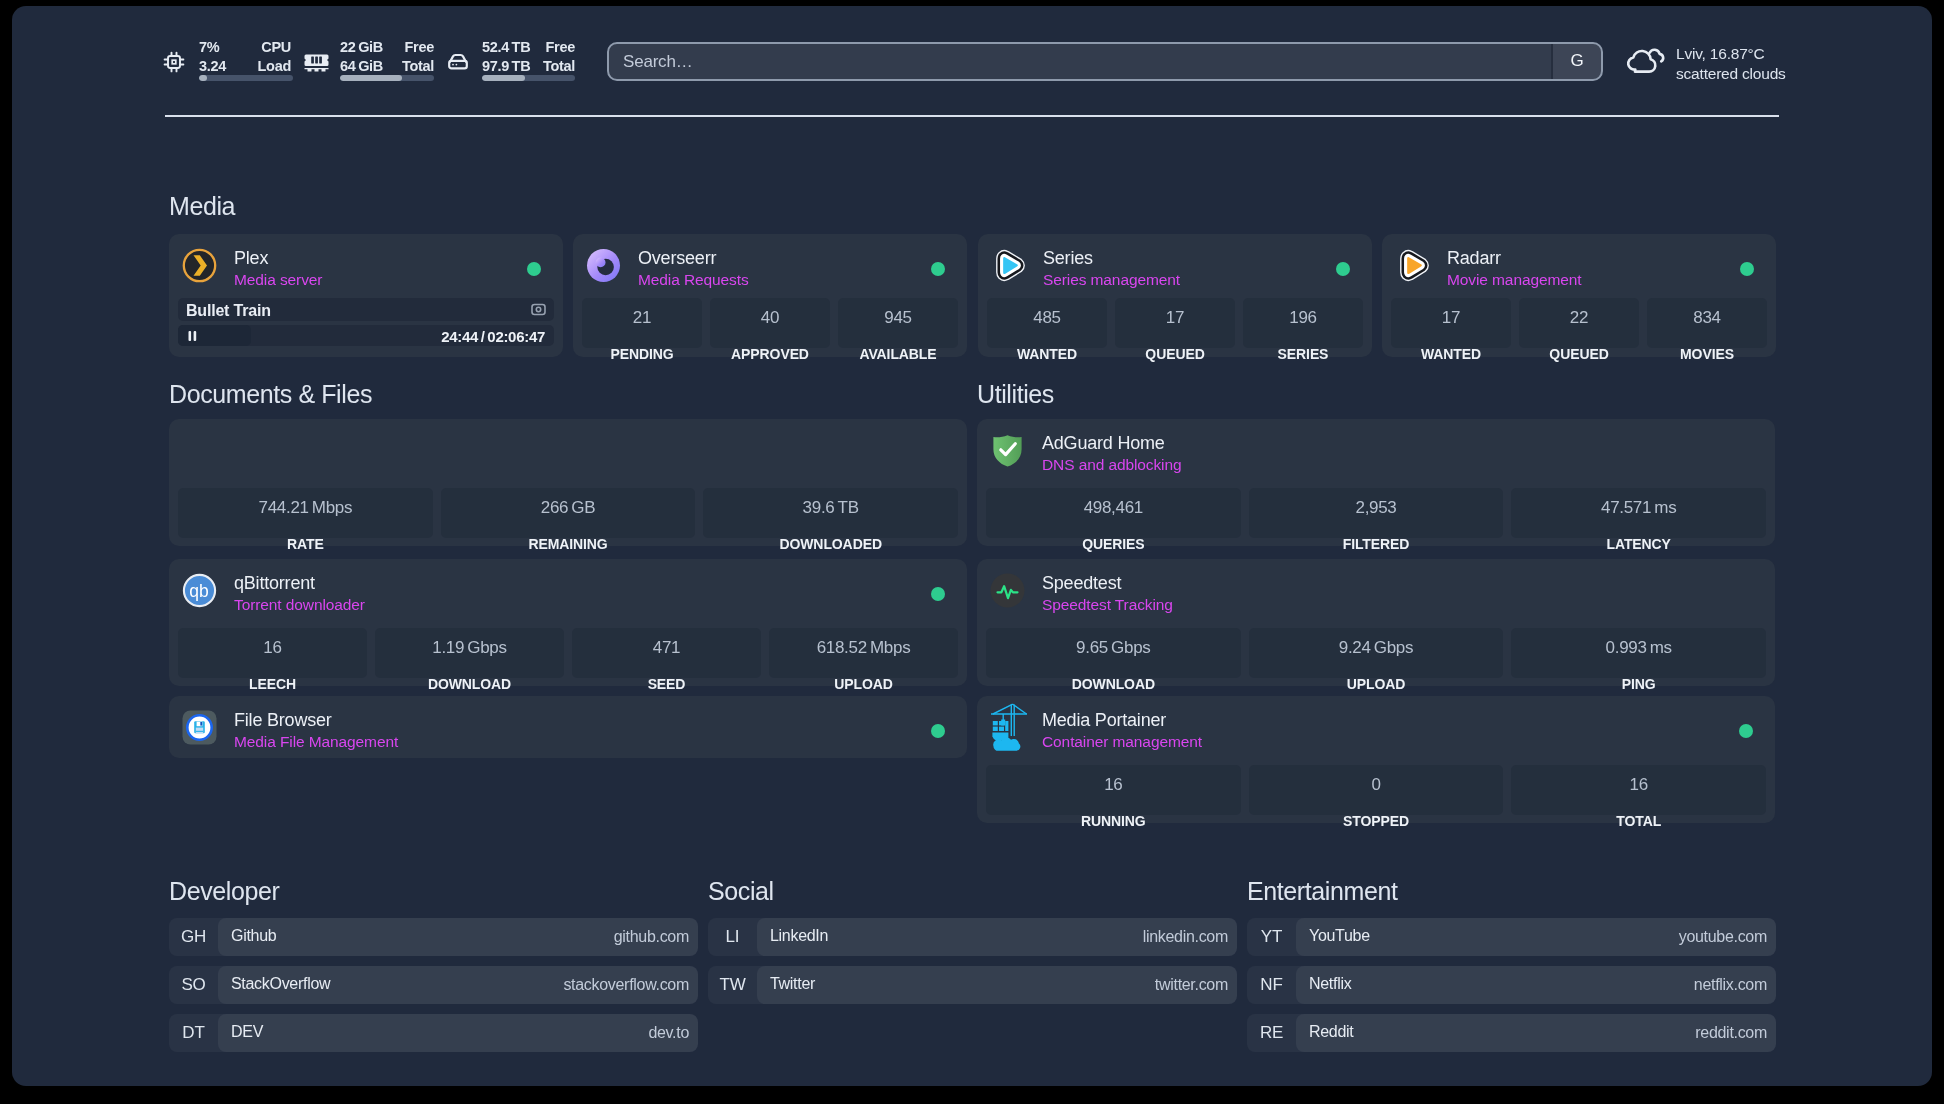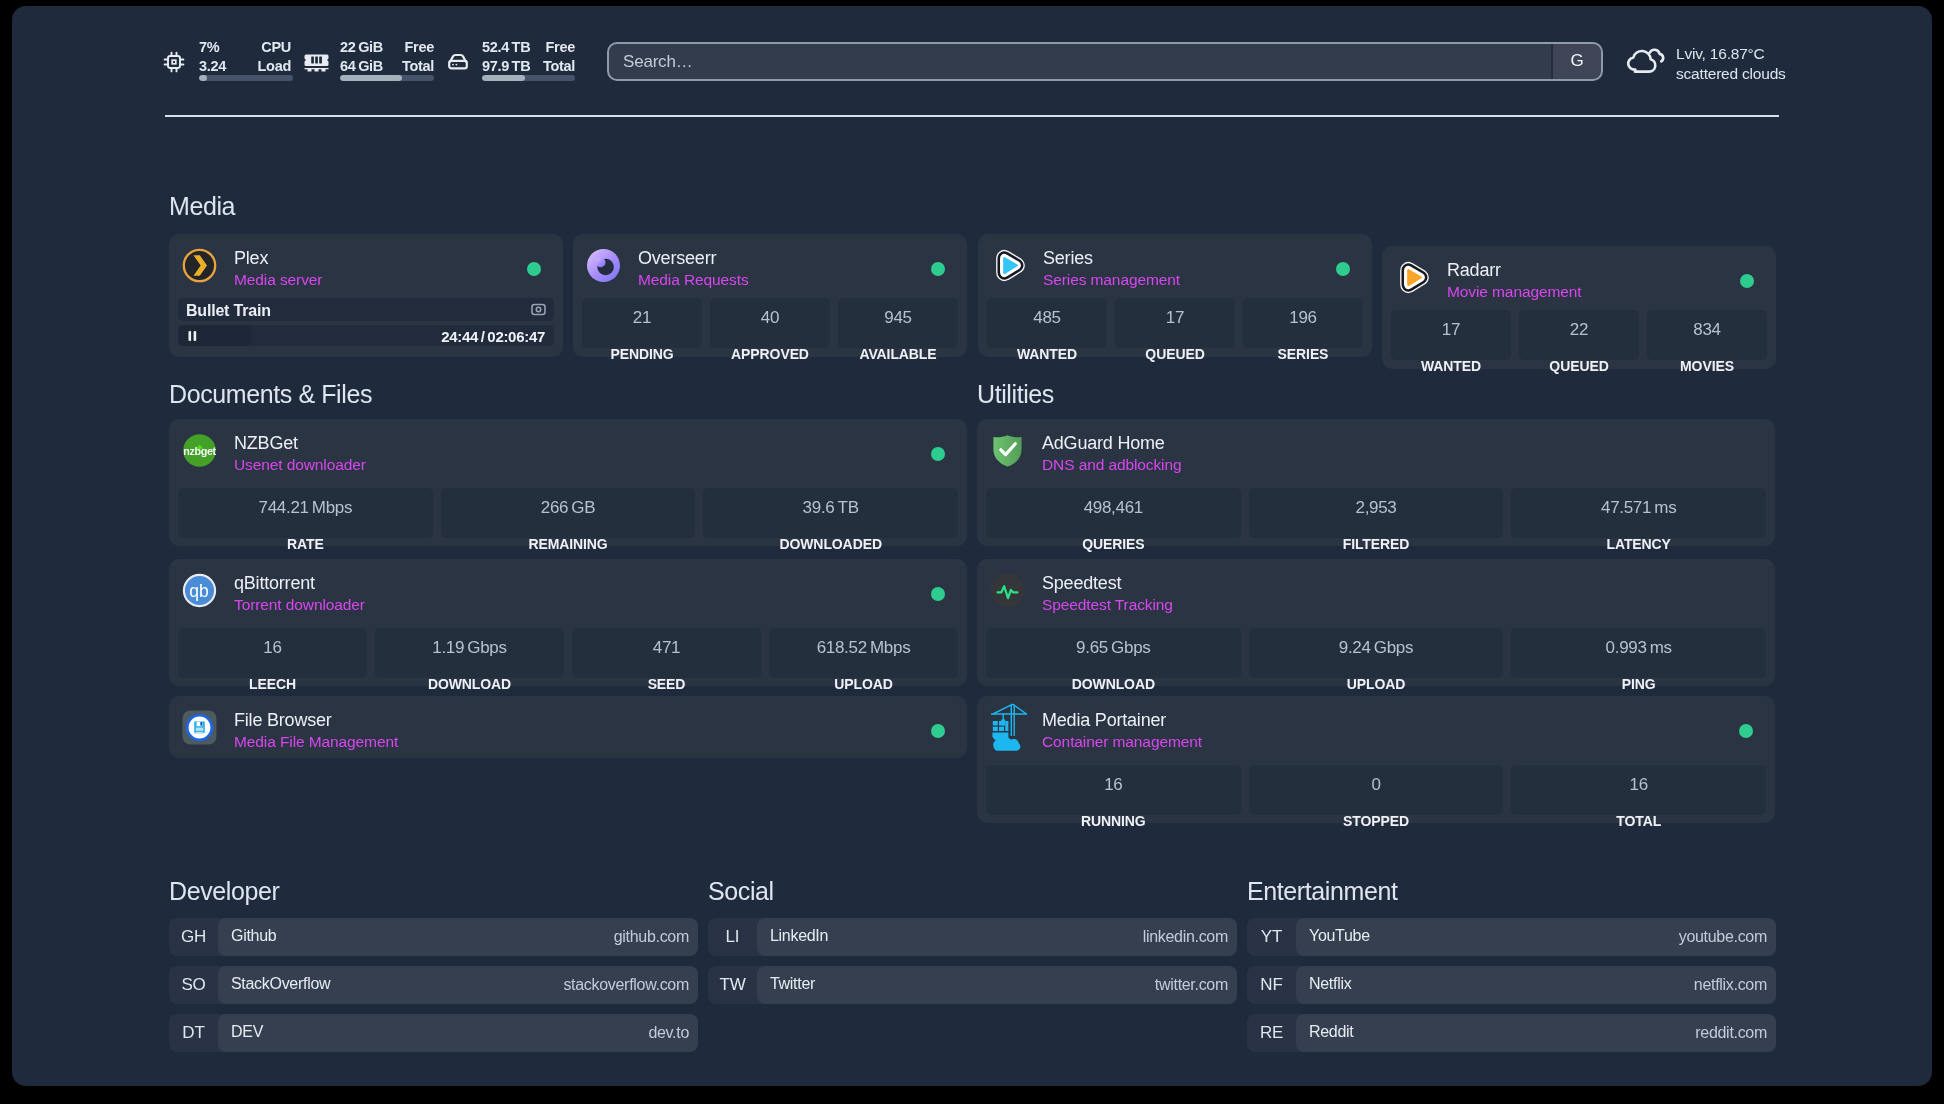--- a/index.html
+++ b/index.html
@@ -227,7 +227,7 @@
     </div>
   </div>
 
-  <div class="card" style="left:1370px;top:240px;width:394px;height:123px">
+  <div class="card" style="left:1370px;top:228px;width:394px;height:123px">
     <div class="chead">
       <svg class="cicon" viewBox="0 0 35 35">
         <path d="M11.5 8.2 Q12.9 6.9 14.7 7.8 L27.2 15.2 Q29.6 17.4 27.2 19.6 L14.7 27.2 Q12.9 28.1 11.5 26.8 Q10.6 25.9 10.6 24.3 V10.7 Q10.6 9.1 11.5 8.2 Z" fill="none" stroke="#eef1f6" stroke-width="11" stroke-linejoin="round"></path>

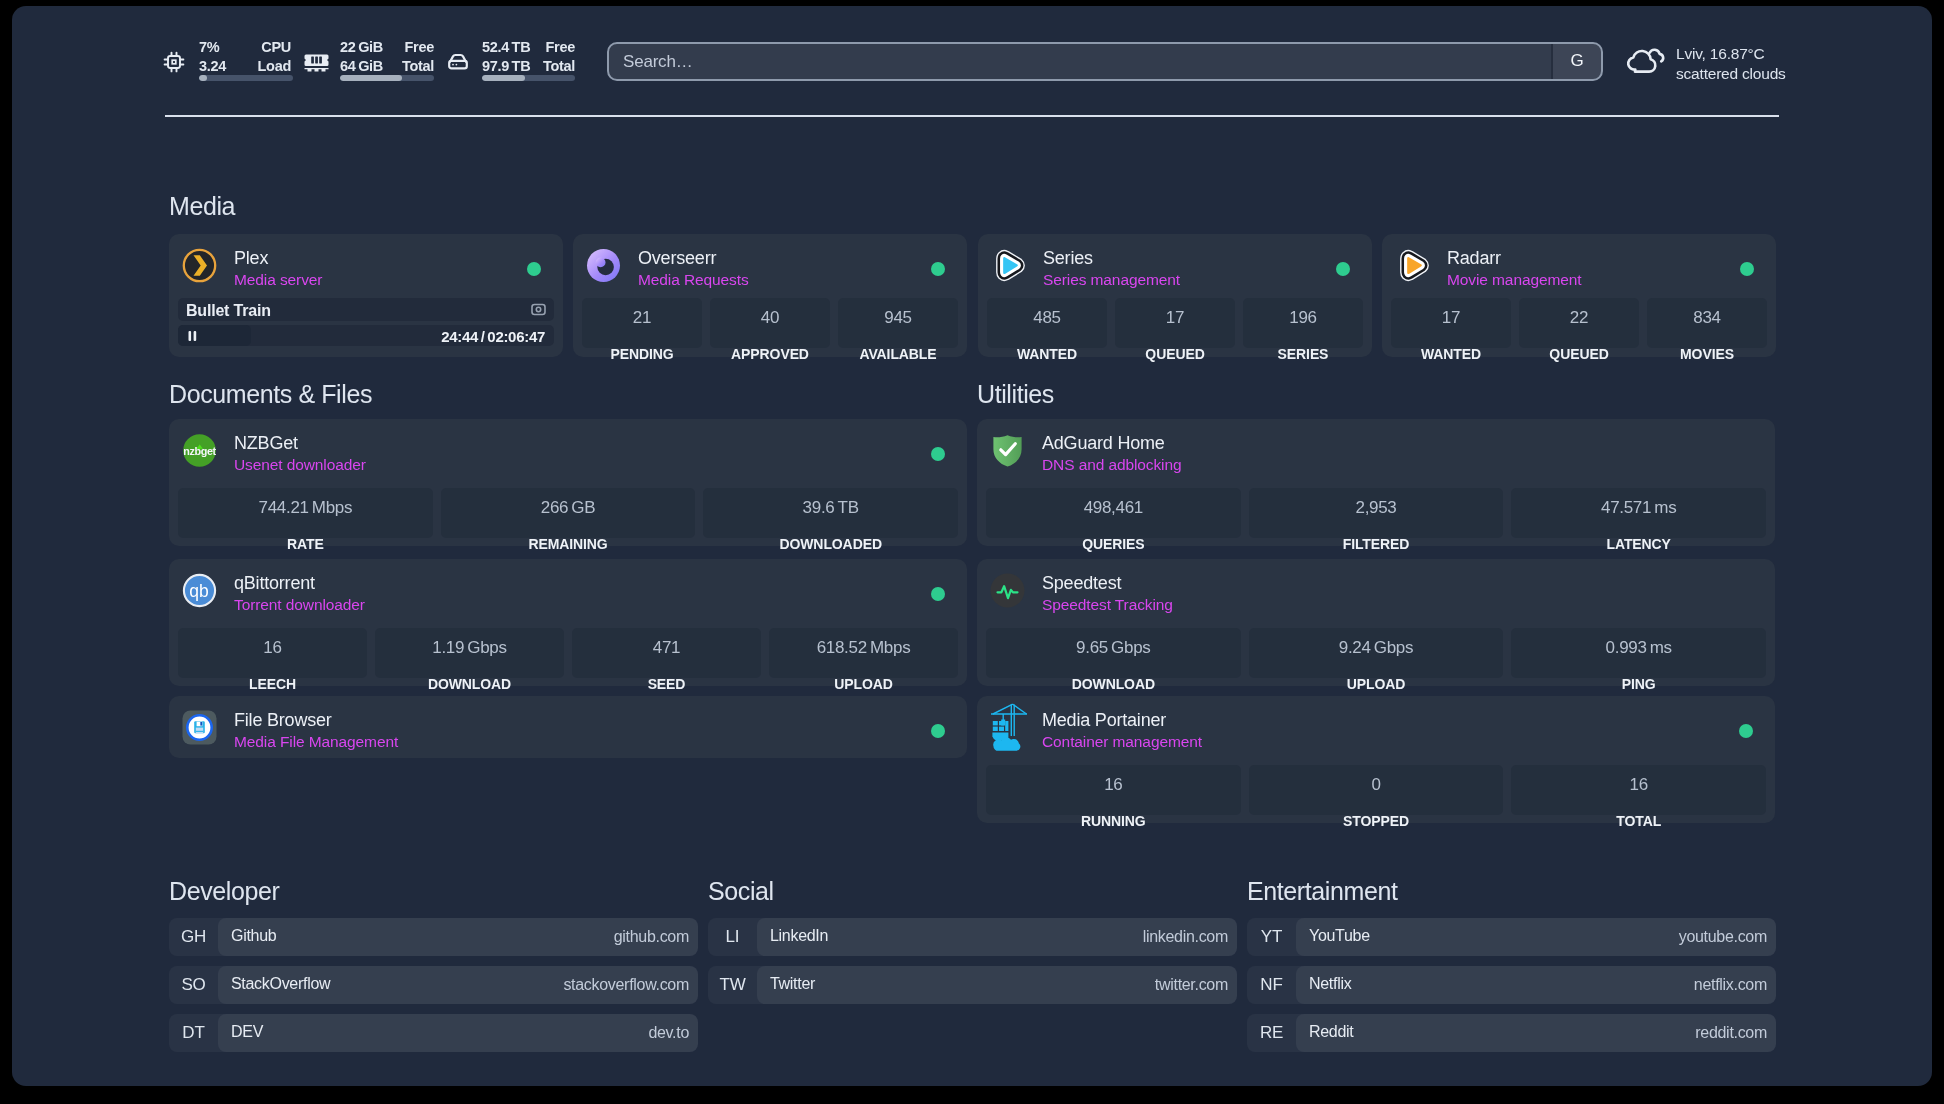--- a/index.html
+++ b/index.html
@@ -260,18 +260,6 @@
   <div class="h2" style="left:965px;top:374px">Utilities</div>
 
   <div class="card" style="left:157px;top:413px;width:798px;height:127px">
-    <div class="chead">
-      <svg class="cicon" viewBox="0 0 35 35">
-        <circle cx="17.5" cy="17.5" r="16.3" fill="#44a026"></circle>
-        <path d="M14.5 15.5 l3.2 -4 3.4 4.4 -2.4 -0.3 -1.2 1.4 z" fill="#4ee11c"></path>
-        <text x="17.5" y="21.8" font-size="10.8" font-weight="bold" letter-spacing="-0.4" fill="#f4f6f9" text-anchor="middle" font-family="Liberation Sans">nzbget</text>
-      </svg>
-      <div class="ct">
-          <div class="t1">NZBGet</div>
-          <div class="t2">Usenet downloader</div>
-        </div>
-      <div class="dot"></div>
-    </div>
     <div class="wrow">
       <div class="wbox">
           <div class="v">744.21 Mbps</div>

